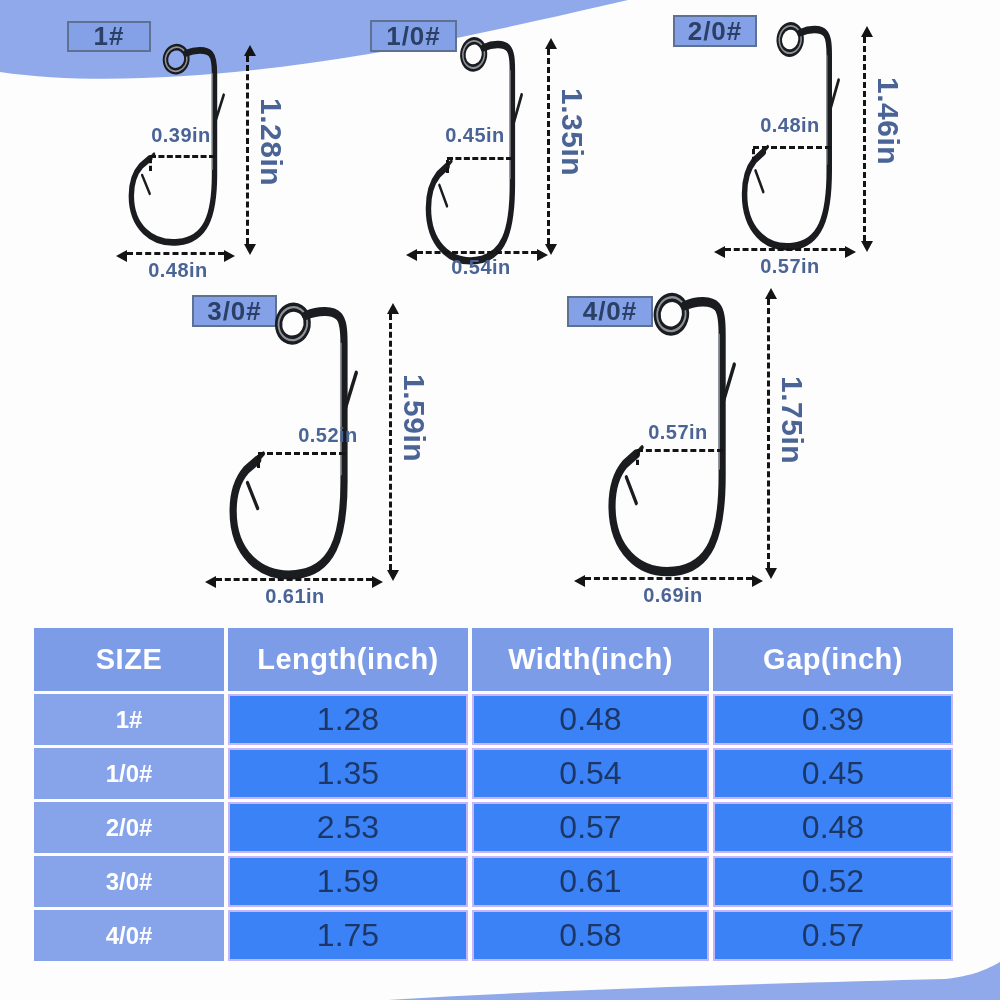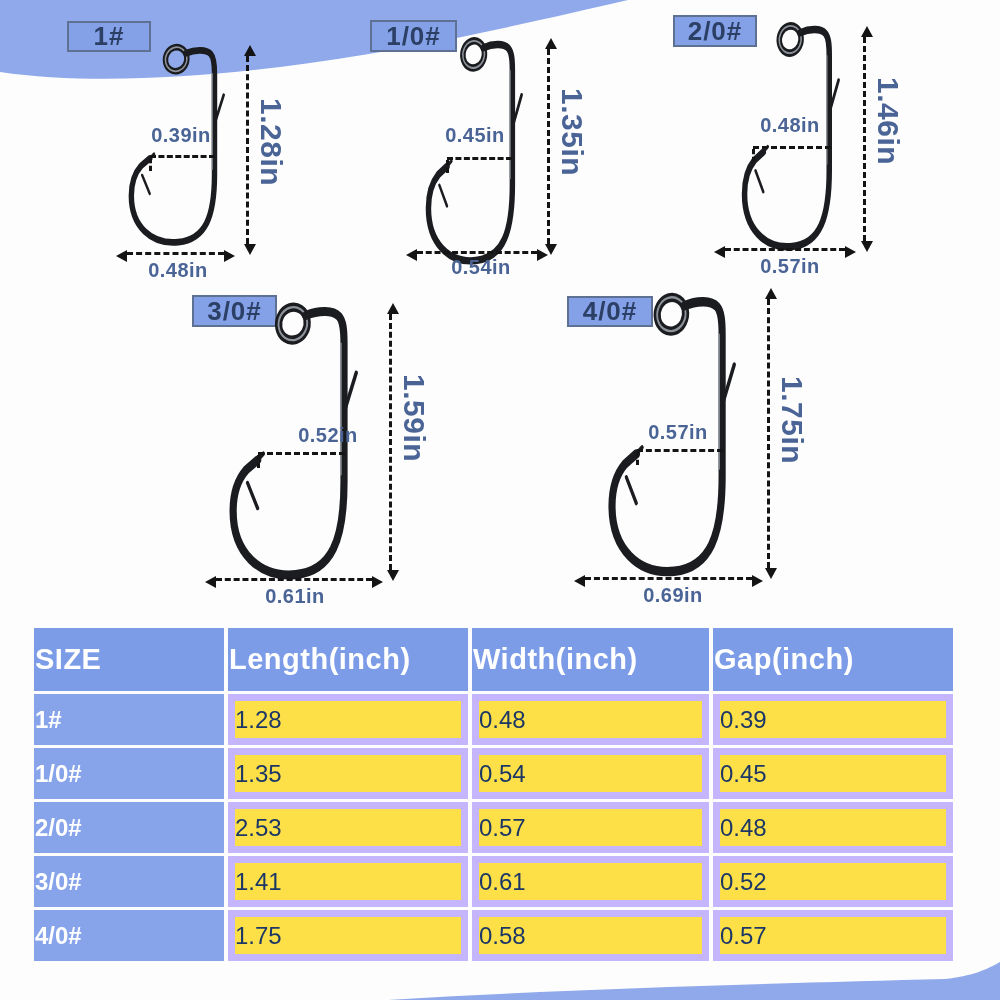--- a/index.html
+++ b/index.html
@@ -56,7 +56,7 @@
     border-spacing:4px 3px;table-layout:fixed;
   }
   table.spec td{
-    text-align:left;vertical-align:middle;box-sizing:border-box;padding:0;
+    text-align:center;vertical-align:middle;box-sizing:border-box;padding:0;
   }
   td.hcell{
     background:#7c9ce8;color:#ffffff;font-weight:bold;font-size:29px;

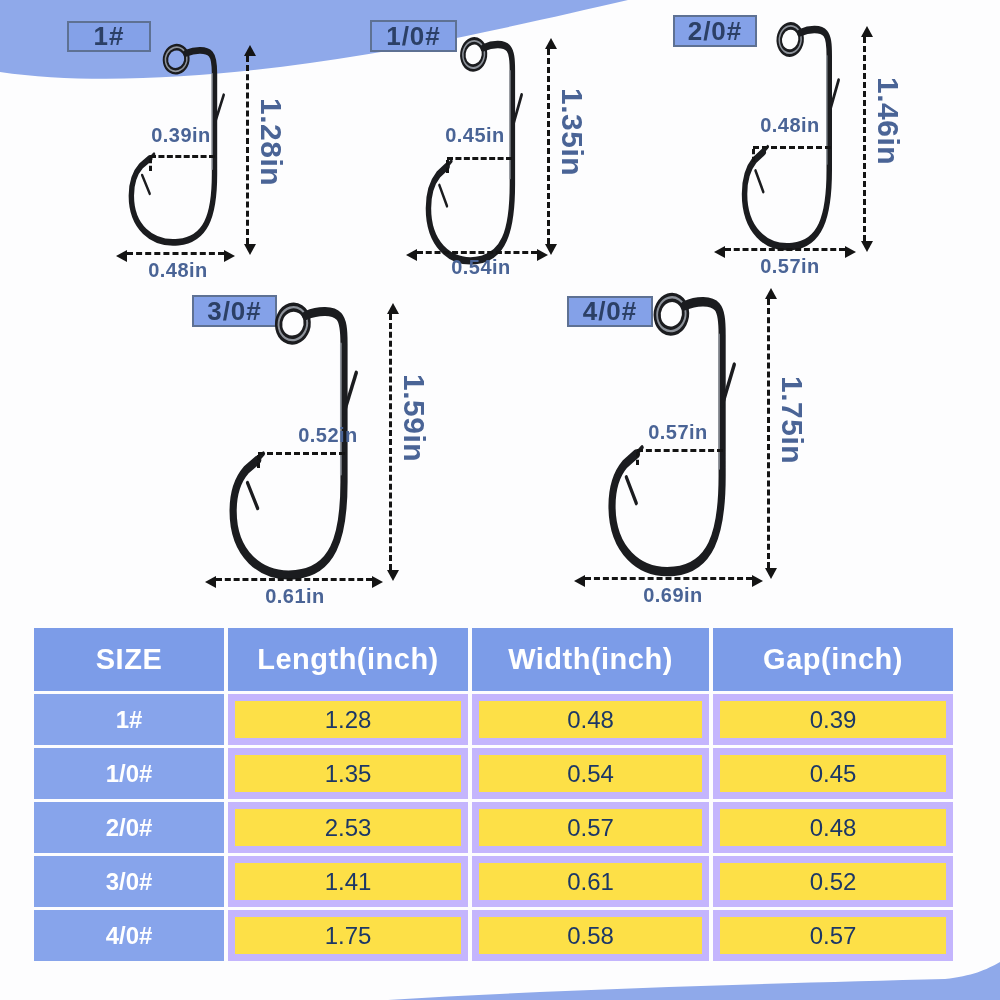--- a/index.html
+++ b/index.html
@@ -67,8 +67,8 @@
     height:51px;border:1px solid transparent;
   }
   td.dcell{
-    background:#fde047;color:#1c3766;font-size:24px;height:51px;
-    border:7px solid #c4b5fd;
+    background:#3b82f6;color:#1c3766;font-size:32px;height:51px;
+    border:2px solid #c4b5fd;
   }
 </style>
 </head>

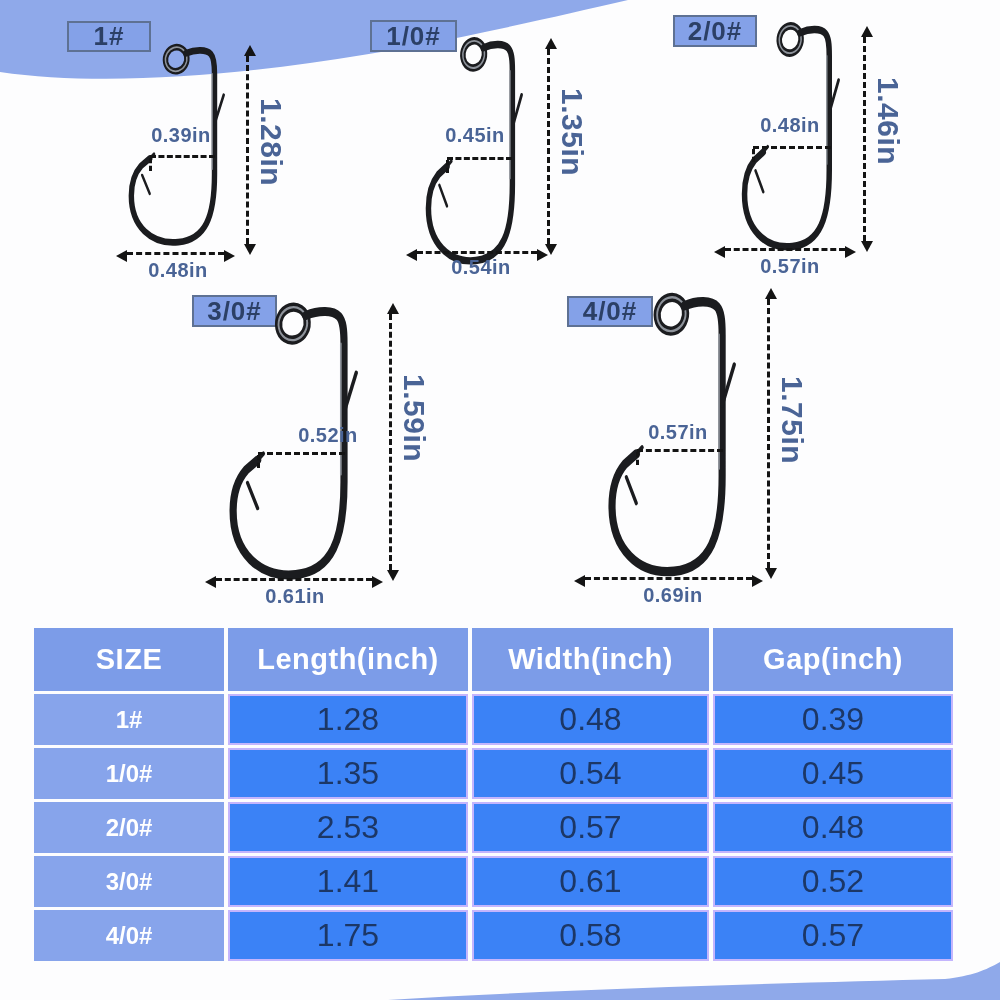--- a/index.html
+++ b/index.html
@@ -186,7 +186,7 @@
     </tr>
     <tr>
       <td class="scell">3/0#</td>
-      <td class="dcell">1.41</td>
+      <td class="dcell">1.59</td>
       <td class="dcell">0.61</td>
       <td class="dcell">0.52</td>
     </tr>

